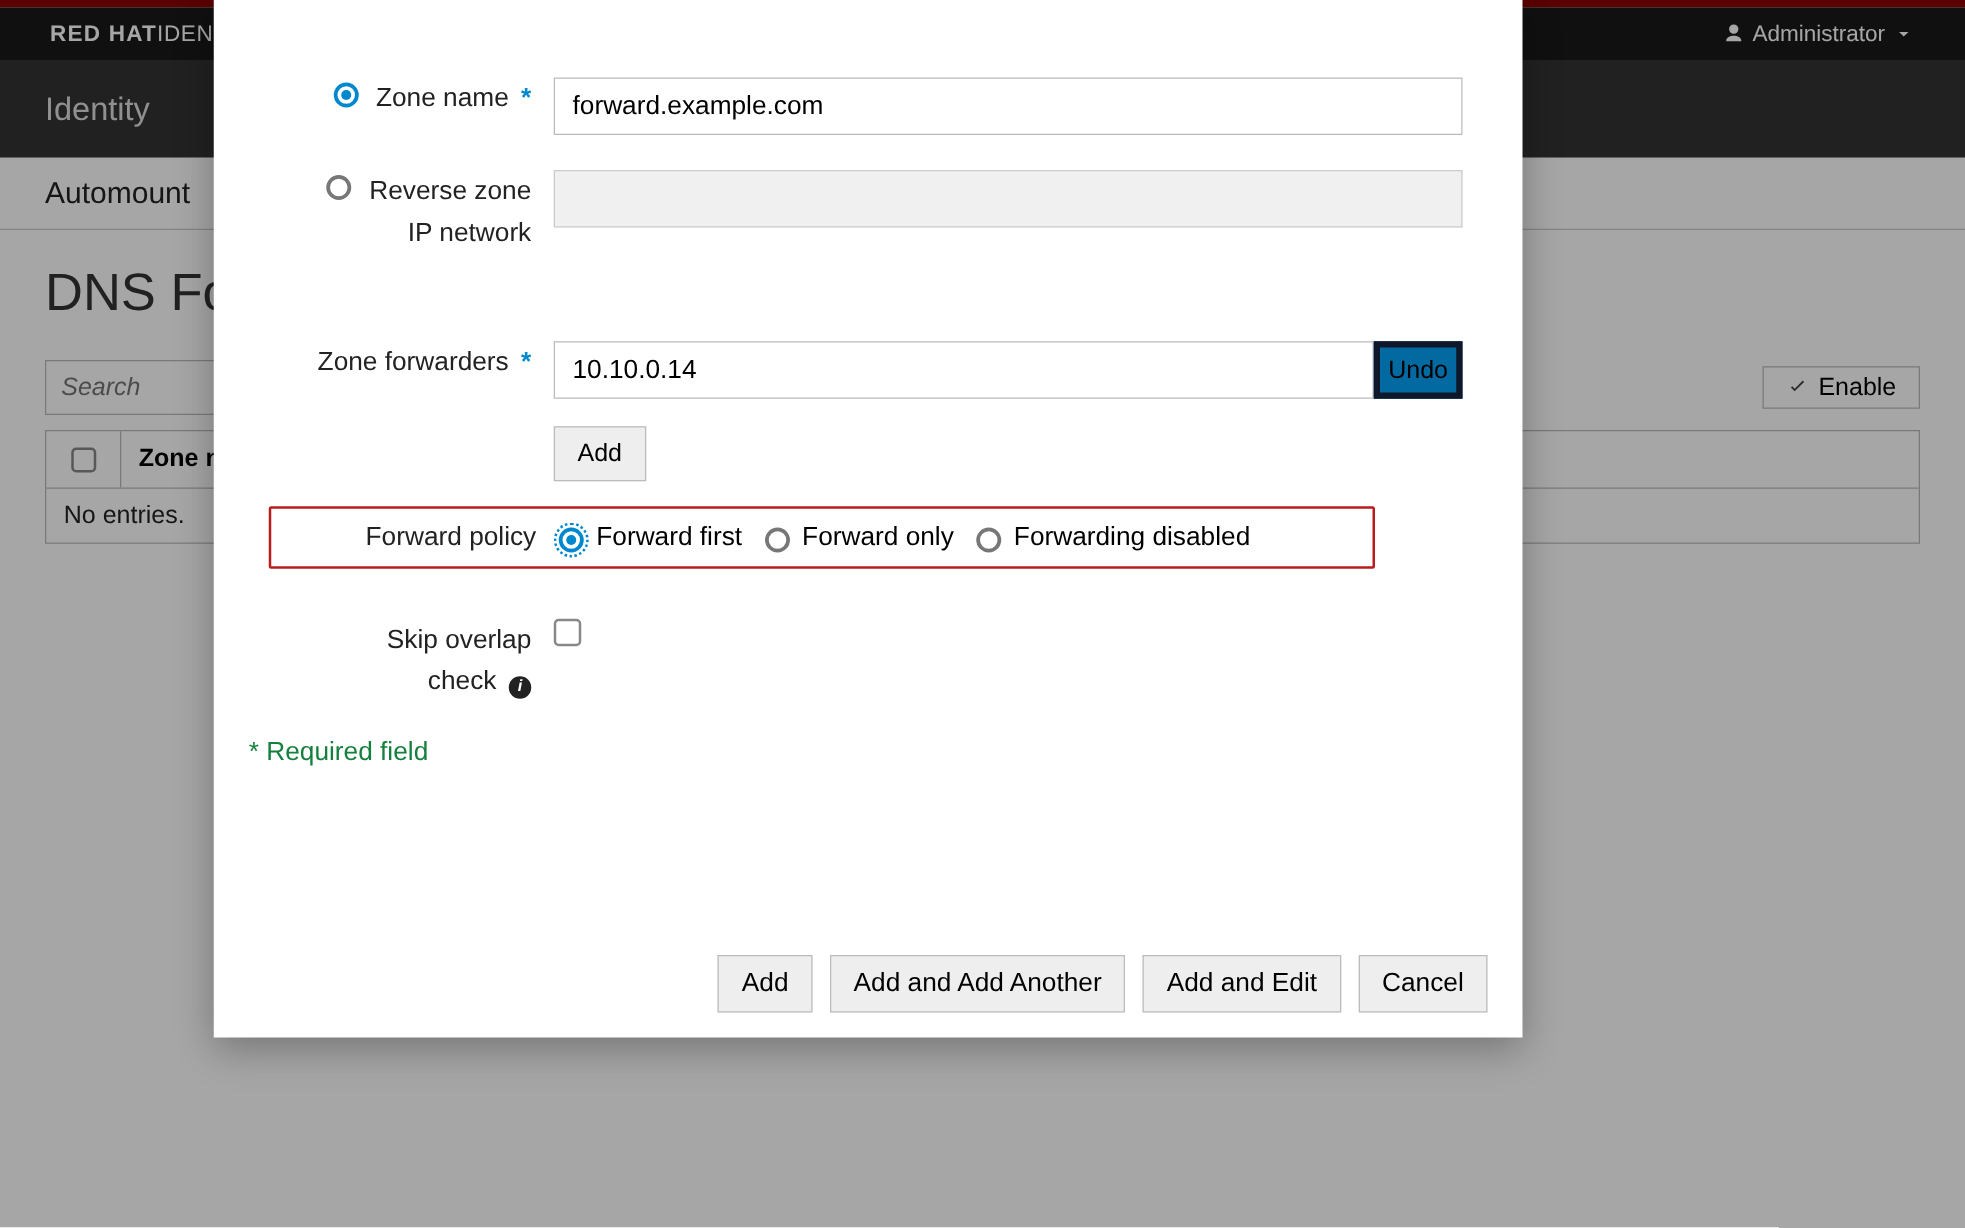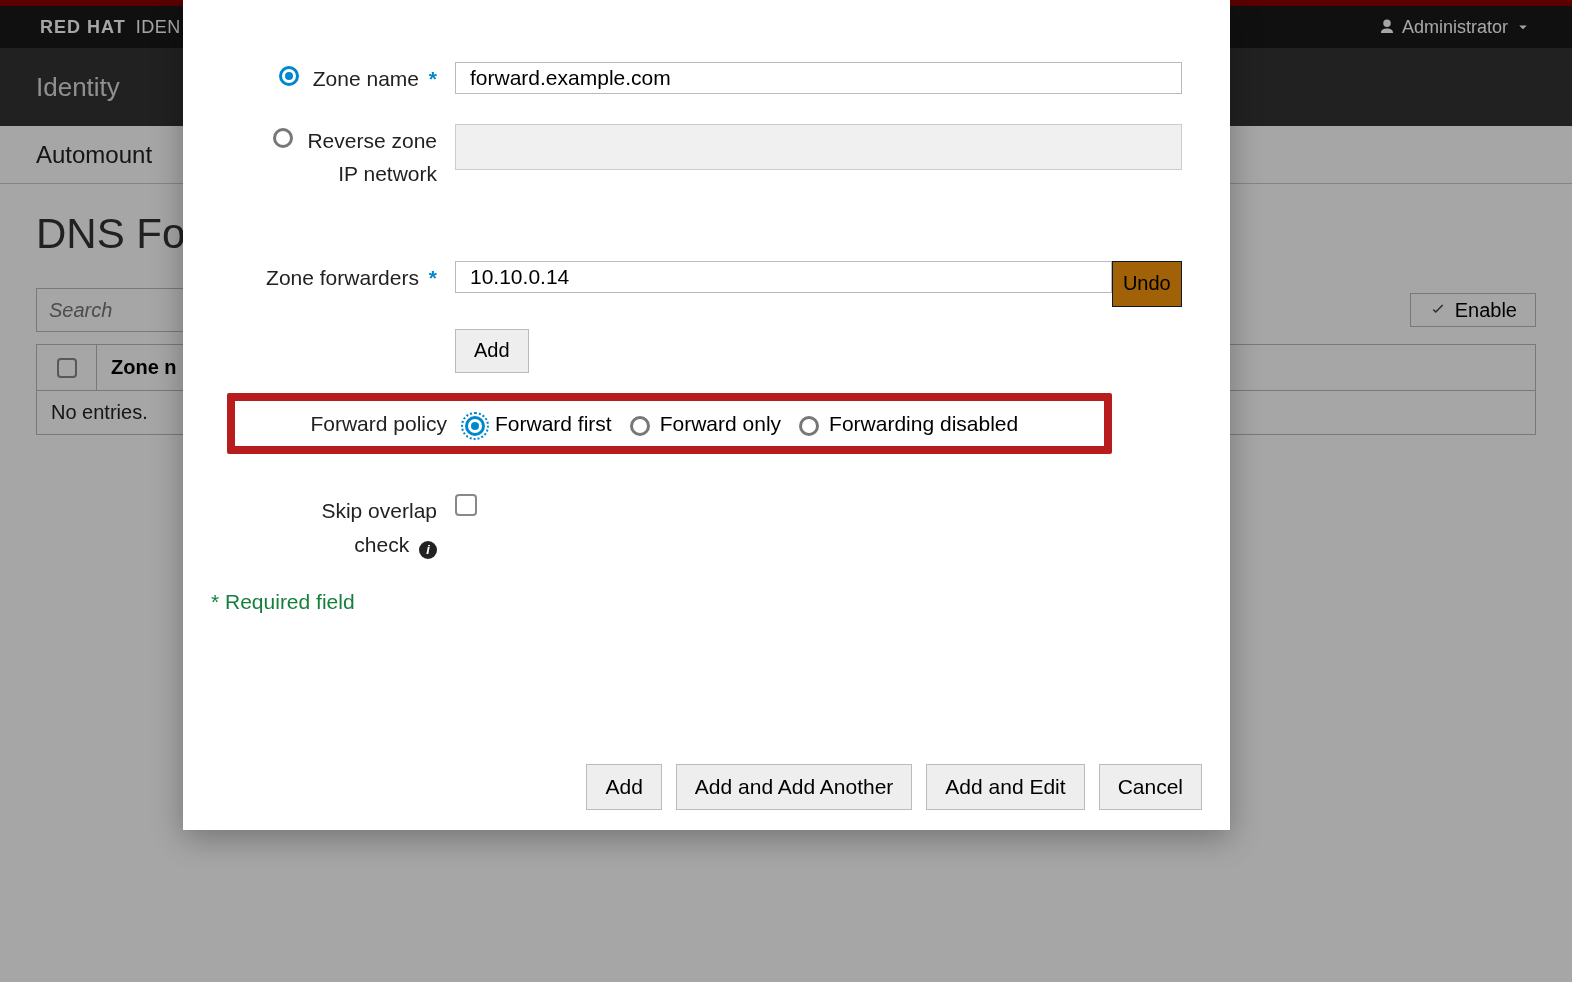--- a/index.html
+++ b/index.html
@@ -9,7 +9,7 @@
   .bg { position: absolute; inset: 0; }
   .thin-red { height: 6px; background: #8a0000; }
   .brandbar { height: 42px; background: #1a1a1a; color: #fff; display: flex; align-items: center; padding: 0 40px; font-size: 18px; justify-content: space-between; }
-  .brand-left { display:flex; align-items:center; gap:10px; white-space:nowrap; }
+  .brand-left { display:flex; align-items:center; white-space:nowrap; }
   .brand-left .redhat { font-weight: 800; letter-spacing: 1px; }
   .brand-left .idm { font-weight: 300; letter-spacing: .5px; }
   .brand-right { display:flex; align-items:center; gap:6px; font-size:18px; }

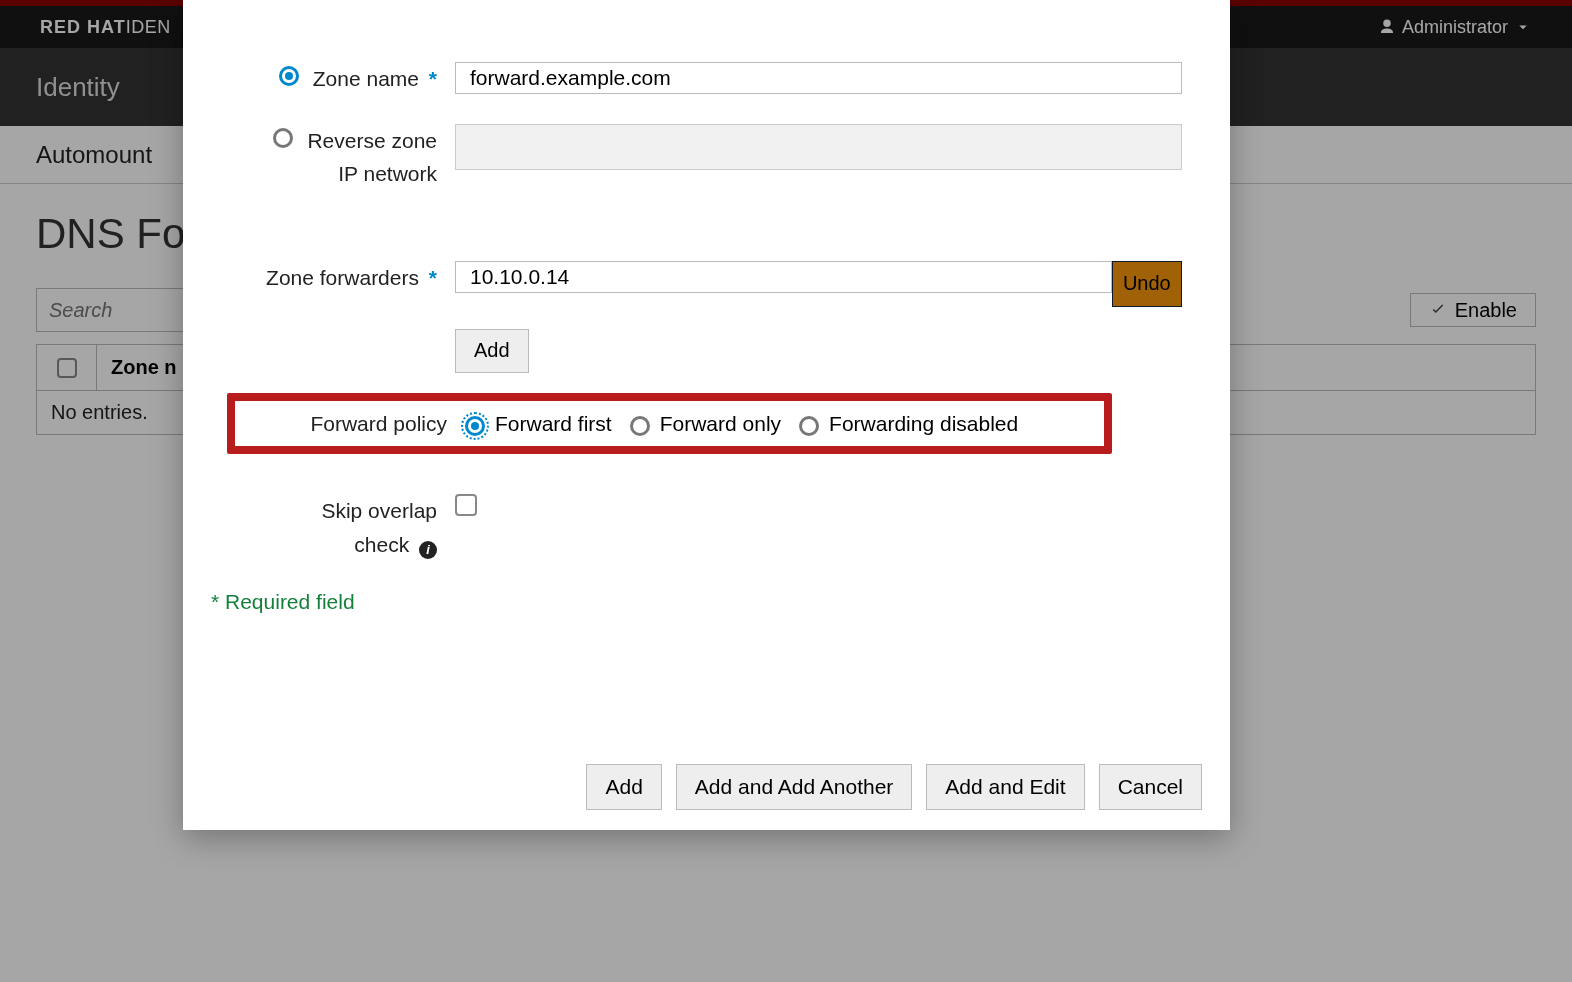--- a/index.html
+++ b/index.html
@@ -33,7 +33,7 @@
   .dim { position:absolute; inset:0; background:rgba(0,0,0,.35); }
 
   
-  .modal { position:absolute; left:183px; top:0; width:1047px; background:#fff; min-height:830px; padding: 62px 48px 28px 24px; box-shadow:0 8px 30px rgba(0,0,0,.3); }
+  .modal { position:absolute; left:171px; top:0; width:1047px; background:#fff; min-height:830px; padding: 62px 48px 28px 24px; box-shadow:0 8px 30px rgba(0,0,0,.3); }
   .row { display:flex; margin-bottom:28px; }
   .row.tight { margin-bottom:20px; }
   .lbl-col { width:248px; padding-right:18px; text-align:right; font-size:21px; color:#222; line-height:1.6; }

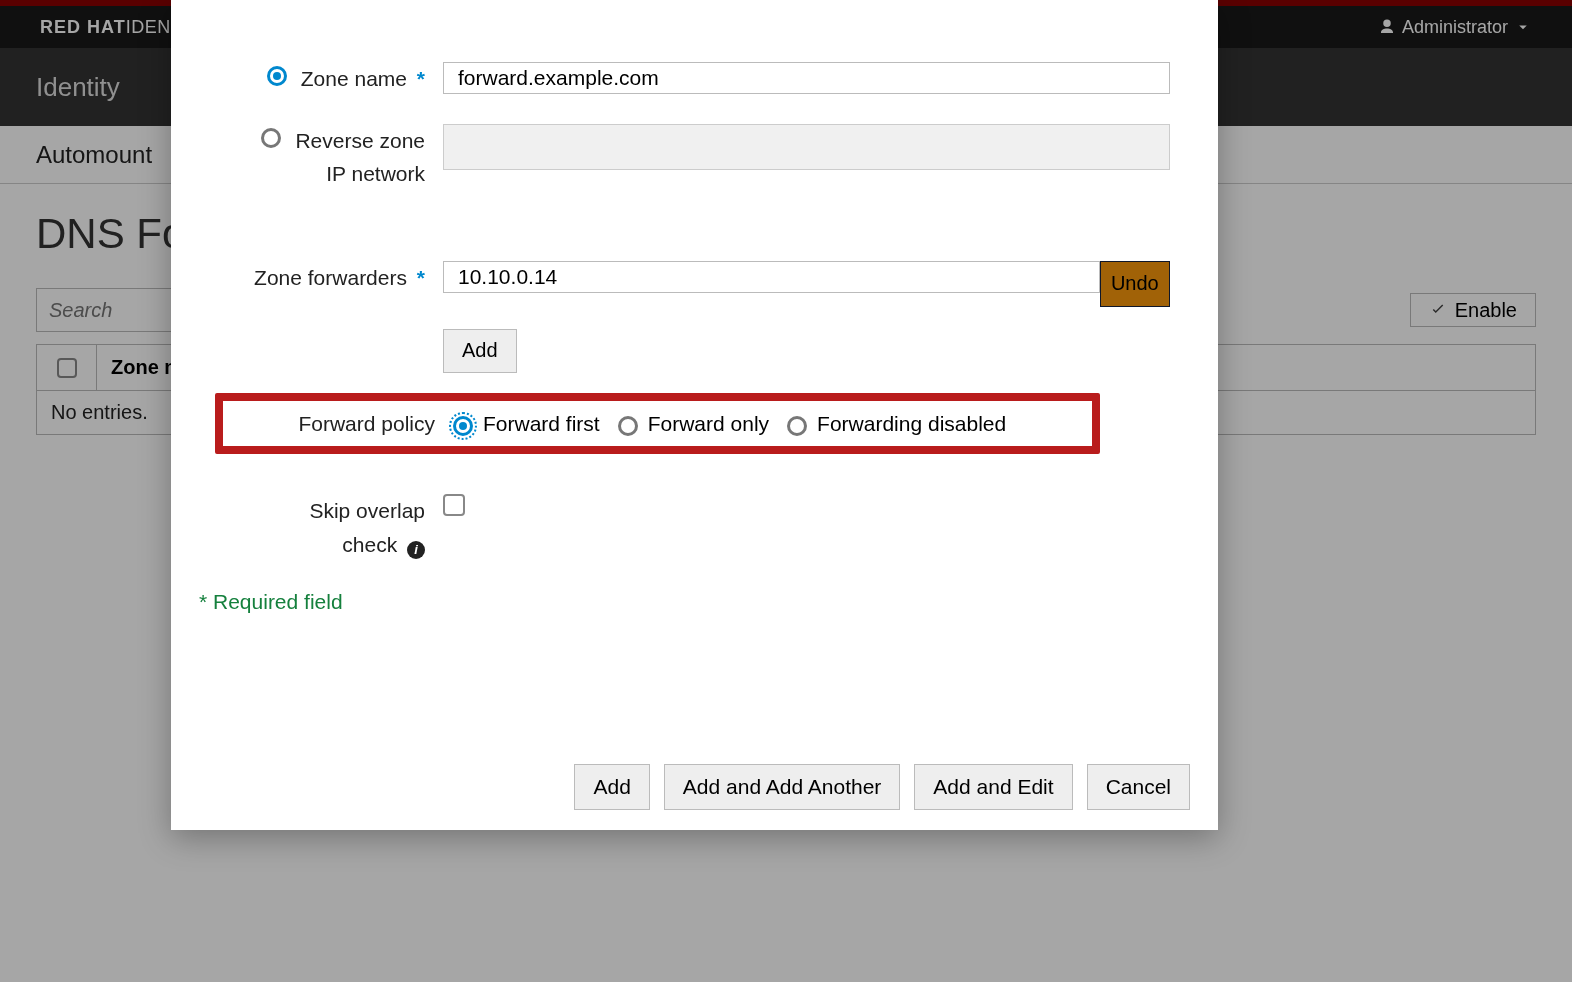--- a/index.html
+++ b/index.html
@@ -44,7 +44,7 @@
   .radio.sel { border-color:#0088ce; }
   .radio.sel::after { content:""; position:absolute; inset:3px; border-radius:50%; background:#0088ce; }
   .radio.focus { outline:2px dotted #0088ce; outline-offset:2px; }
-  input[type=text].field { width:100%; height:32px; border:1px solid #bbb; padding:0 14px; font-size:21px; background:#fff; }
+  input[type=text].field { width:100%; height:46px; border:1px solid #bbb; padding:0 14px; font-size:21px; background:#fff; }
   .field-disabled { width:100%; height:46px; border:1px solid #ccc; background:#f0f0f0; }
   .field-undo { display:flex;border-radius:21px; }
   .field-undo input { border-right:none; }

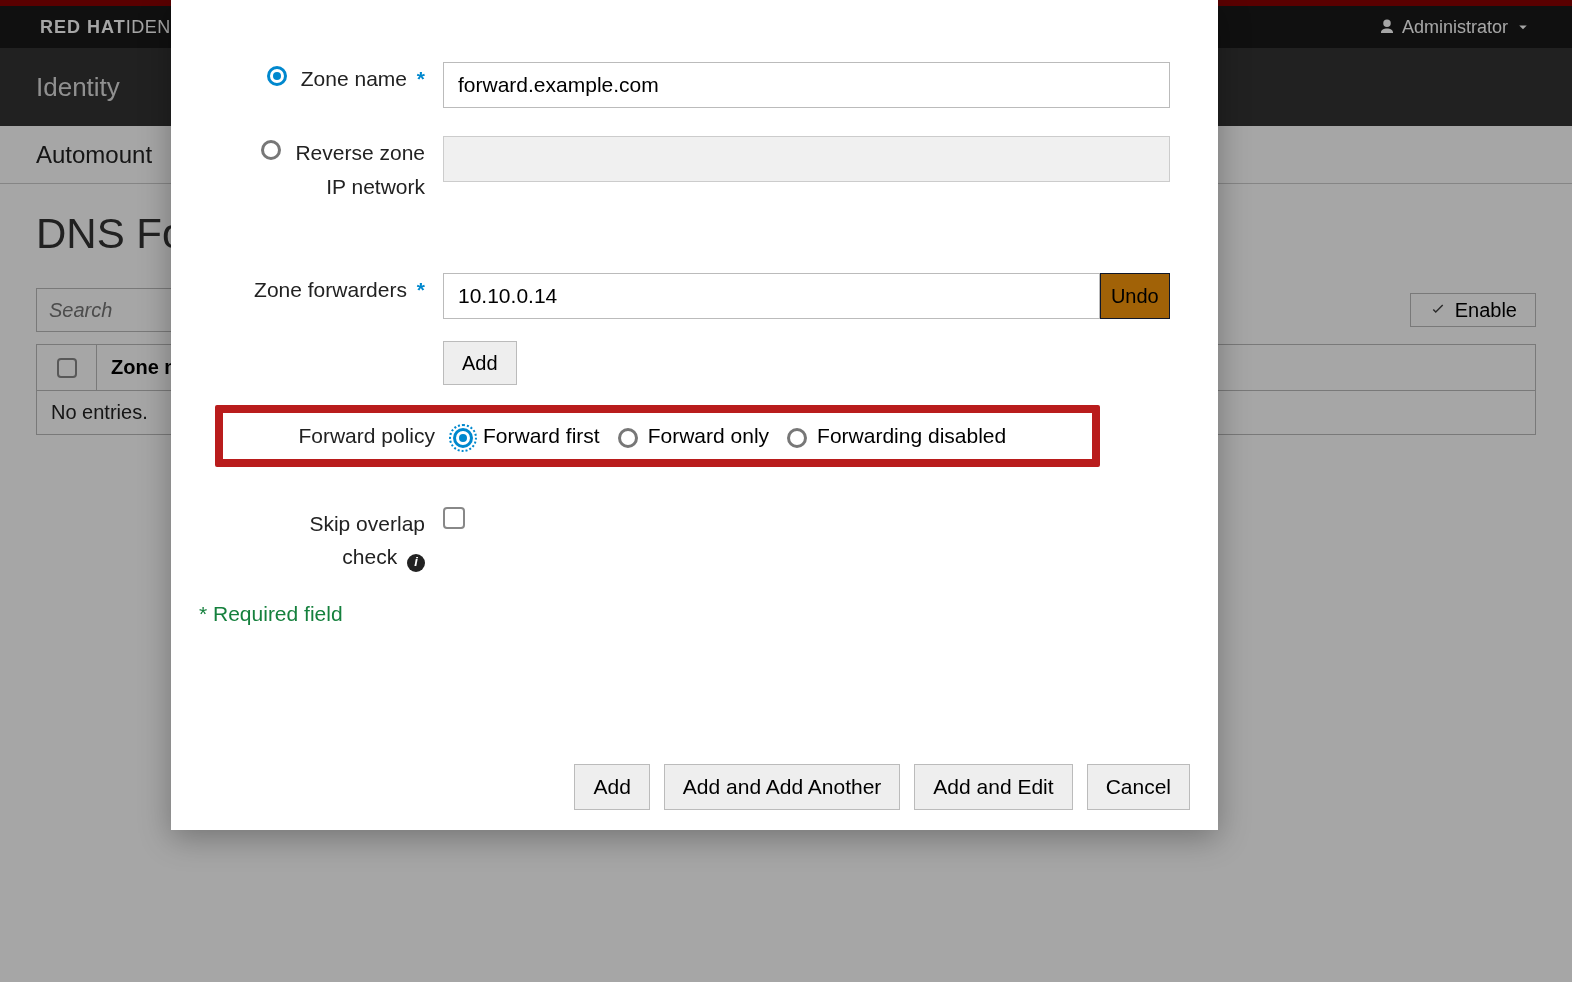--- a/index.html
+++ b/index.html
@@ -48,7 +48,7 @@
   .field-disabled { width:100%; height:46px; border:1px solid #ccc; background:#f0f0f0; }
   .field-undo { display:flex;border-radius:21px; }
   .field-undo input { border-right:none; }
-  .undo { width:78px; height:46px; border:1px solid #0f172a; background:#a16207; font-size:20px; cursor:pointer; }
+  .undo { width:78px; height:46px; border:5px solid #0f172a; background:#0369a1; font-size:20px; cursor:pointer; }
   .small-btn { height:44px; padding:0 18px; border:1px solid #bbb; background:#eee; font-size:20px; margin-top:22px; cursor:pointer; }
   .info-icon { display:inline-flex; width:18px; height:18px; border-radius:50%; background:#222; color:#fff; align-items:center; justify-content:center; font-size:13px; font-weight:700; font-style:italic; margin-left:4px; vertical-align:-2px; }
   .req-note { font-size:21px; color:#15803d; margin-left:0; padding-left:4px; }

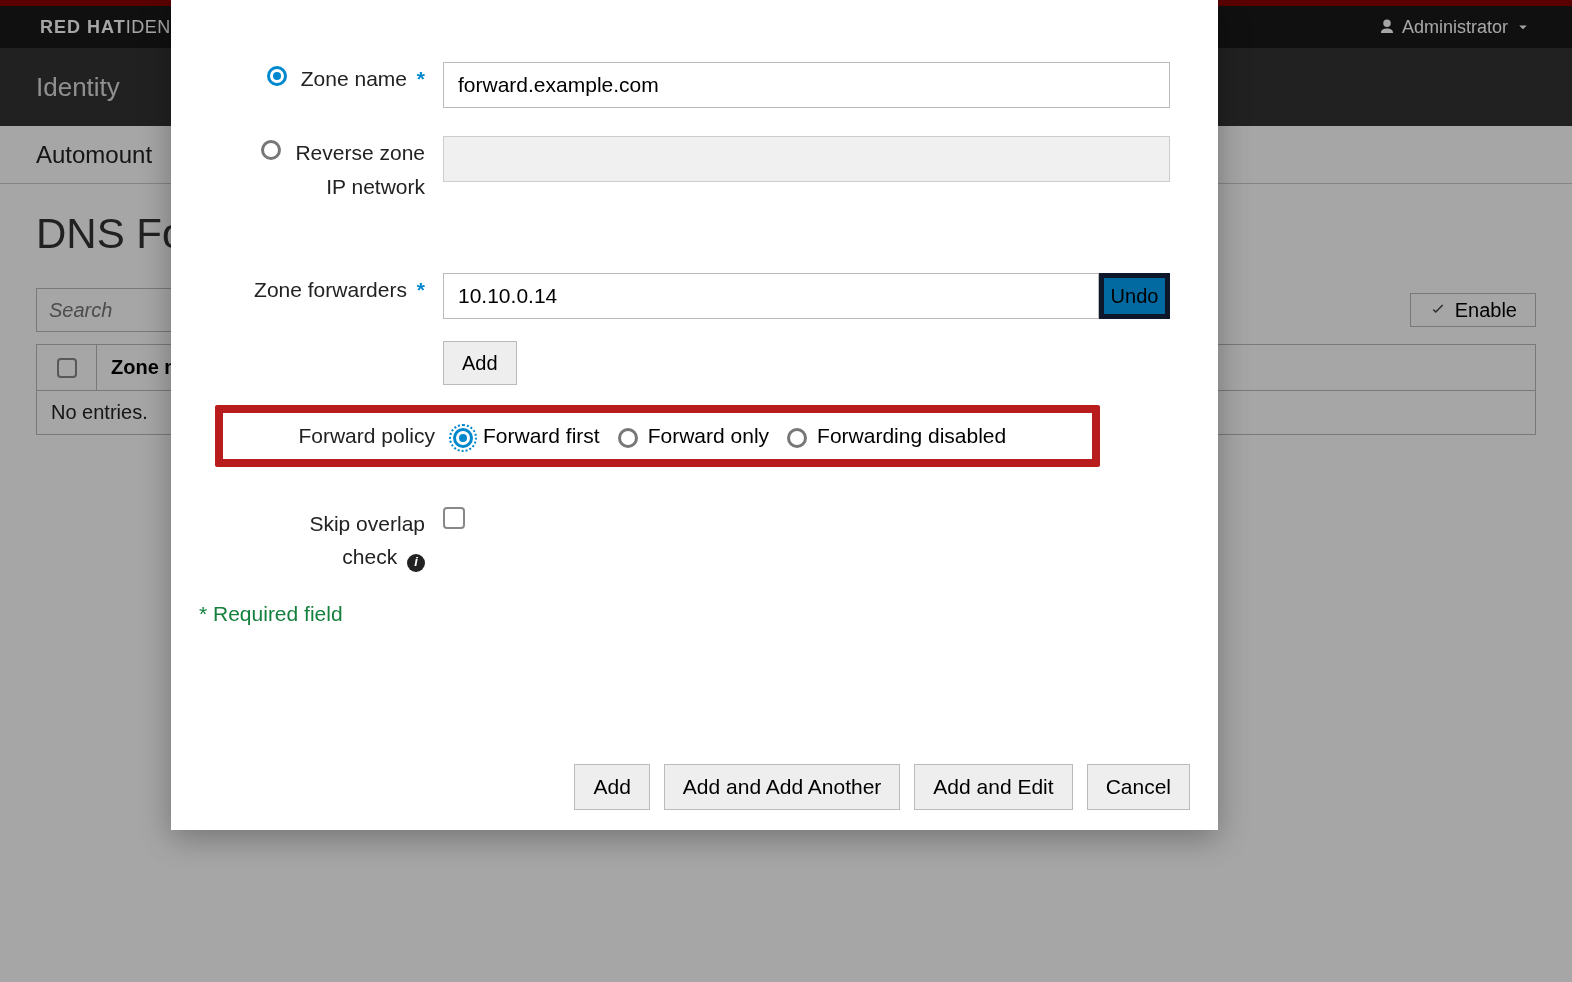--- a/index.html
+++ b/index.html
@@ -54,7 +54,7 @@
   .req-note { font-size:21px; color:#15803d; margin-left:0; padding-left:4px; }
   .check { width:22px; height:22px; border:2px solid #888; border-radius:4px; display:inline-block; }
 
-  .policy-row { display:flex; font-size:21px; padding:6px 0; border:8px solid #b91c1c; border-radius:2px; margin: 10px 0 40px 20px; width: calc(100% - 90px); }
+  .policy-row { display:flex; font-size:21px; padding:6px 0; border:2px solid #b91c1c; border-radius:2px; margin: 10px 0 40px 20px; width: calc(100% - 90px); }
   .policy-row .lbl-col { width:230px; }
   .radios { display:flex; align-items:center; gap:18px; }
   .radio-item { display:flex; align-items:center; gap:10px; font-size:21px; }

